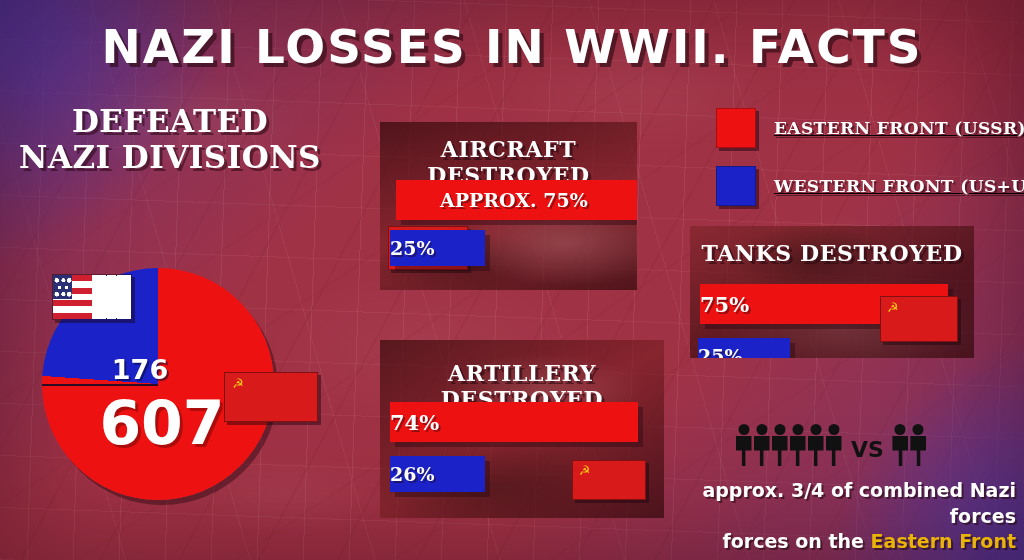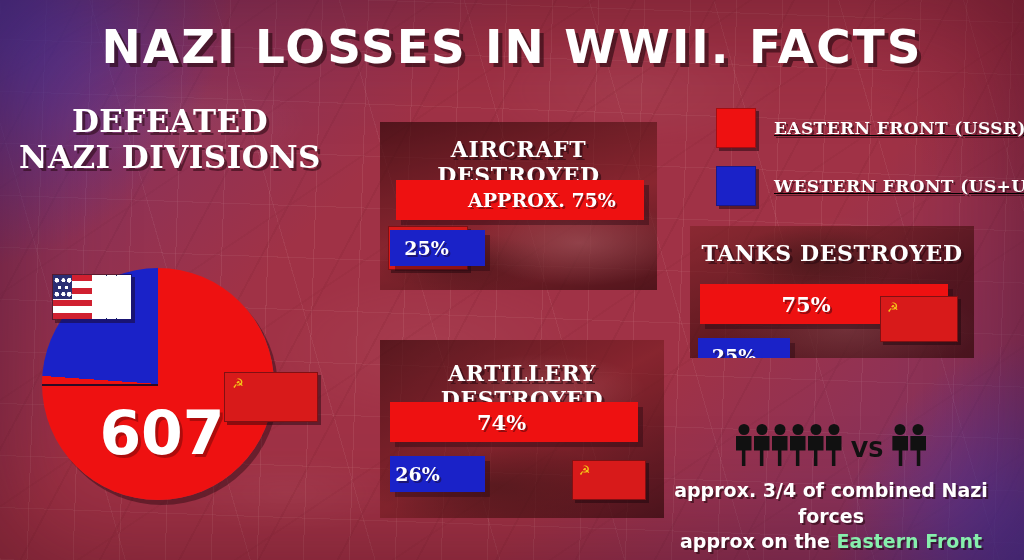--- a/index.html
+++ b/index.html
@@ -230,7 +230,7 @@
     </div>
   </div>
 
-  <div class="panel" style="left:380px;top:122px;width:277px;height:168px;">
+  <div class="panel" style="left:380px;top:122px;width:257px;height:168px;">
     <div class="panel-photo ph-plane"></div>
     <div class="panel-tint"></div>
     <div class="panel-head" style="margin-top:14px;">AIRCRAFT DESTROYED</div>

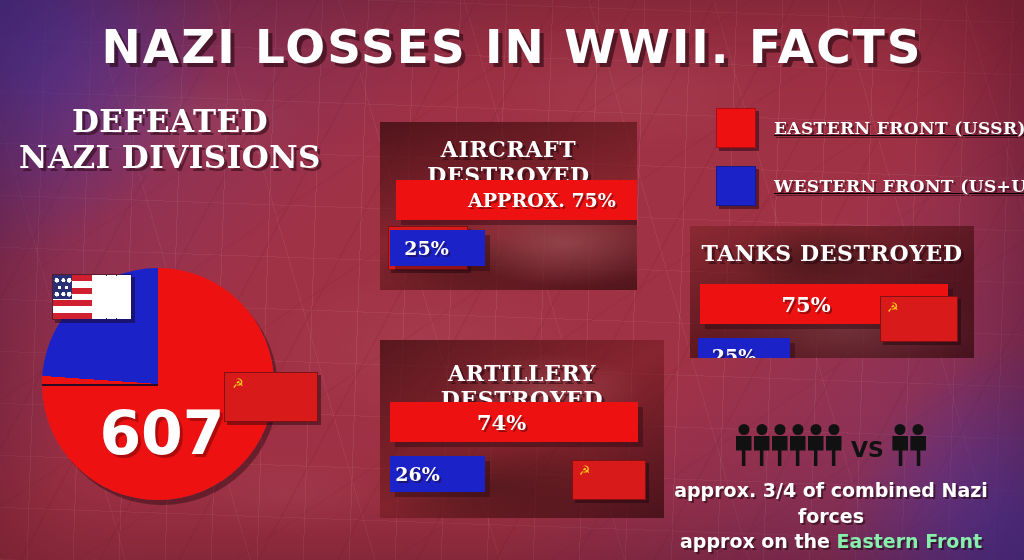--- a/index.html
+++ b/index.html
@@ -97,7 +97,7 @@
     font-family:"DejaVu Serif", serif;font-weight:bold;color:#fff;
     font-size:22px;letter-spacing:.6px;text-shadow:3px 3px 0 rgba(40,8,16,.60);
   }
-  .bar{position:absolute;display:flex;align-items:center;justify-content:center;
+  .bar{position:absolute;display:flex;align-items:center;justify-content:flex-start;
        box-shadow:5px 5px 0 rgba(40,8,16,.42);}
   .bar.red{background:#ee1111;}
   .bar.blue{background:#1a22c8;}

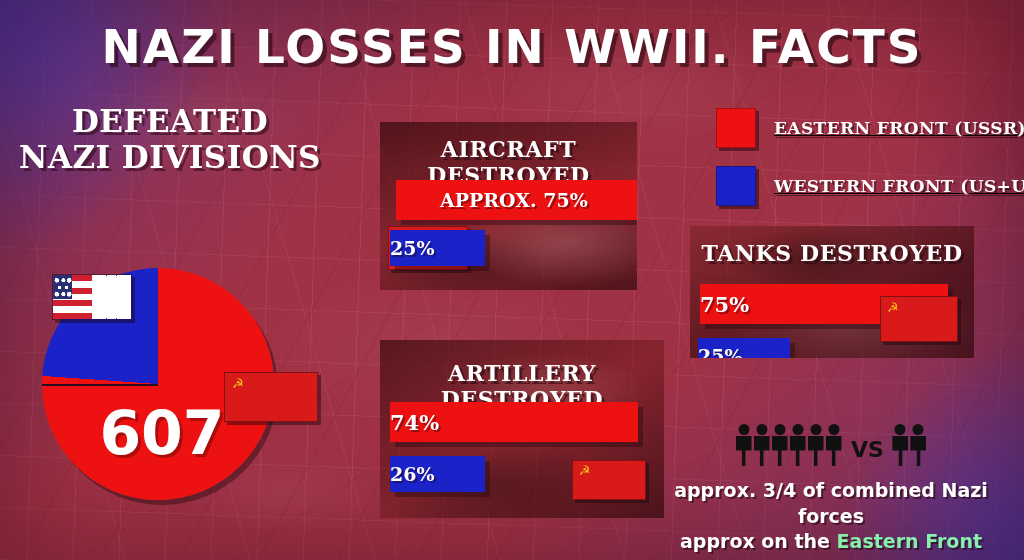--- a/index.html
+++ b/index.html
@@ -205,6 +205,7 @@
     <div id="pie"></div>
     <div id="pie-sep2"></div>
 
+    <div id="pie-label-blue">176</div>
     <div id="pie-label-red">607</div>
 
     <div id="pie-flag-usuk" class="flag flag-usuk">

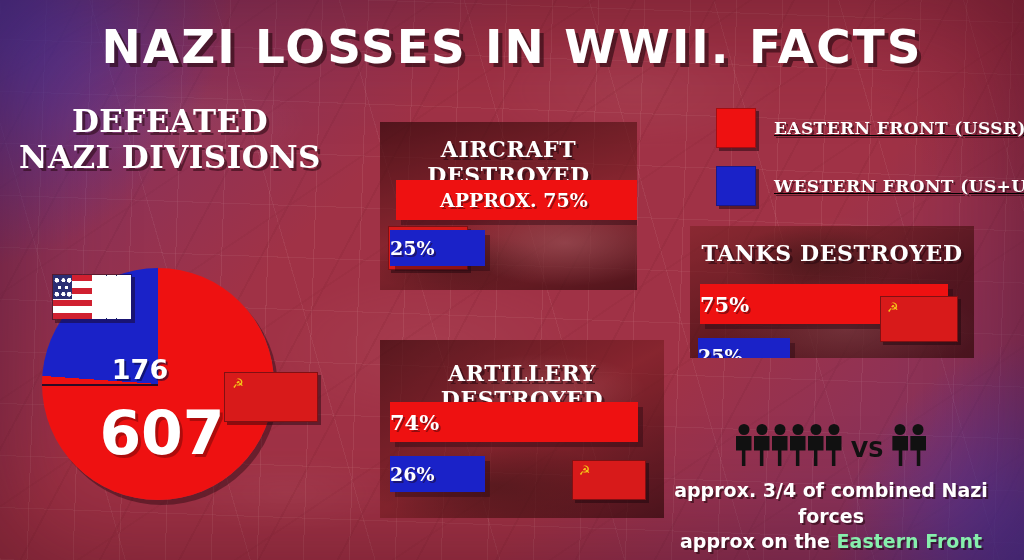--- a/index.html
+++ b/index.html
@@ -72,7 +72,7 @@
     text-shadow:2px 2px 0 rgba(10,10,50,.55);
   }
   #pie-label-red{
-    position:absolute;left:30px;top:130px;width:180px;text-align:center;
+    position:absolute;left:30px;top:120px;width:180px;text-align:center;
     font-family:"DejaVu Sans", sans-serif;font-weight:bold;font-size:60px;color:#fff;
     text-shadow:3px 3px 0 rgba(120,10,10,.55);
   }

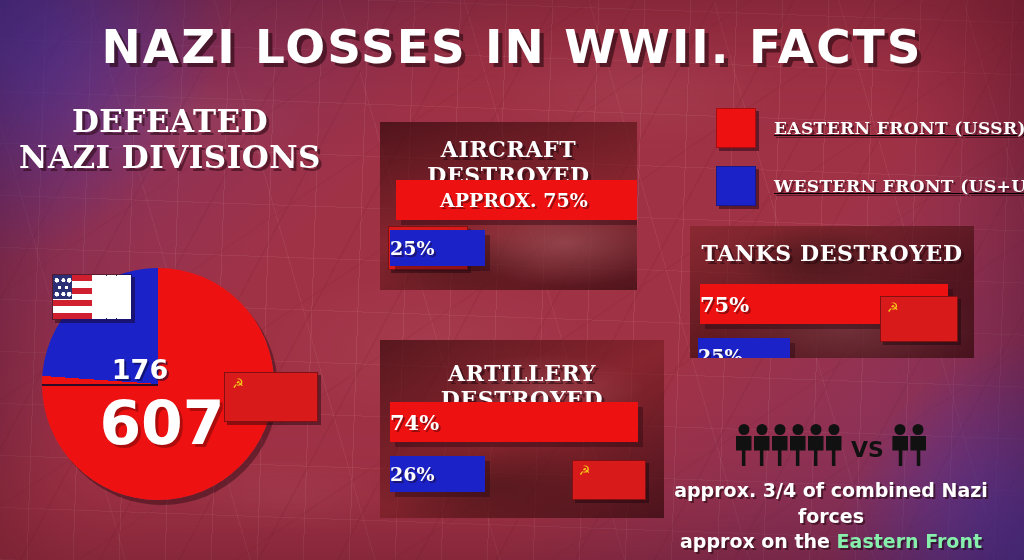--- a/index.html
+++ b/index.html
@@ -177,7 +177,7 @@
                 clip-path:polygon(0 0,100% 0,100% 48%,62% 48%,62% 100%,40% 100%,40% 48%,0 48%);}
   #vs{font-family:"DejaVu Sans", sans-serif;font-weight:bold;font-size:22px;color:#111;margin:0 8px 4px 8px;}
   #caption{
-    position:absolute;left:646px;top:478px;width:370px;text-align:center;
+    position:absolute;left:646px;top:478px;width:370px;text-align:right;
     font-family:"DejaVu Sans", sans-serif;font-weight:bold;font-size:19px;line-height:1.35;
     color:#fff;text-shadow:2px 2px 0 rgba(40,8,16,.60);
   }

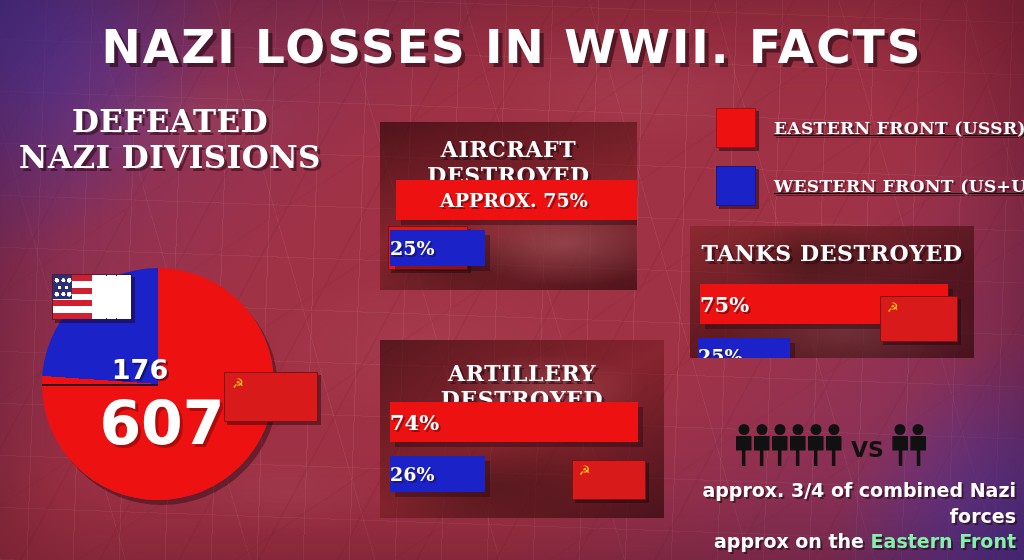--- a/index.html
+++ b/index.html
@@ -324,7 +324,7 @@
   <div id="caption">
     <div>approx. 3/4 of combined Nazi forces</div>
     <div>
-      <span>approx on the </span><span class="hi">Eastern Front</span>
+      <span>forces on the </span><span class="hi">Eastern Front</span>
     </div>
   </div>
 

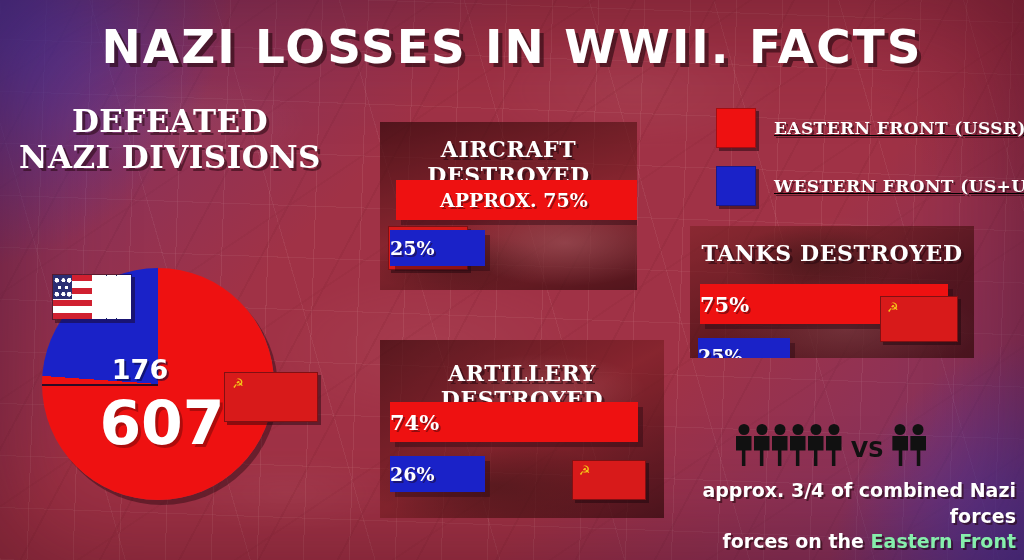--- a/index.html
+++ b/index.html
@@ -181,7 +181,7 @@
     font-family:"DejaVu Sans", sans-serif;font-weight:bold;font-size:19px;line-height:1.35;
     color:#fff;text-shadow:2px 2px 0 rgba(40,8,16,.60);
   }
-  #caption .hi{color:#86efac;text-shadow:2px 2px 0 rgba(30,6,14,.55);}
+  #caption .hi{color:#eab308;text-shadow:2px 2px 0 rgba(30,6,14,.55);}
 </style>
 </head>
 <body>

